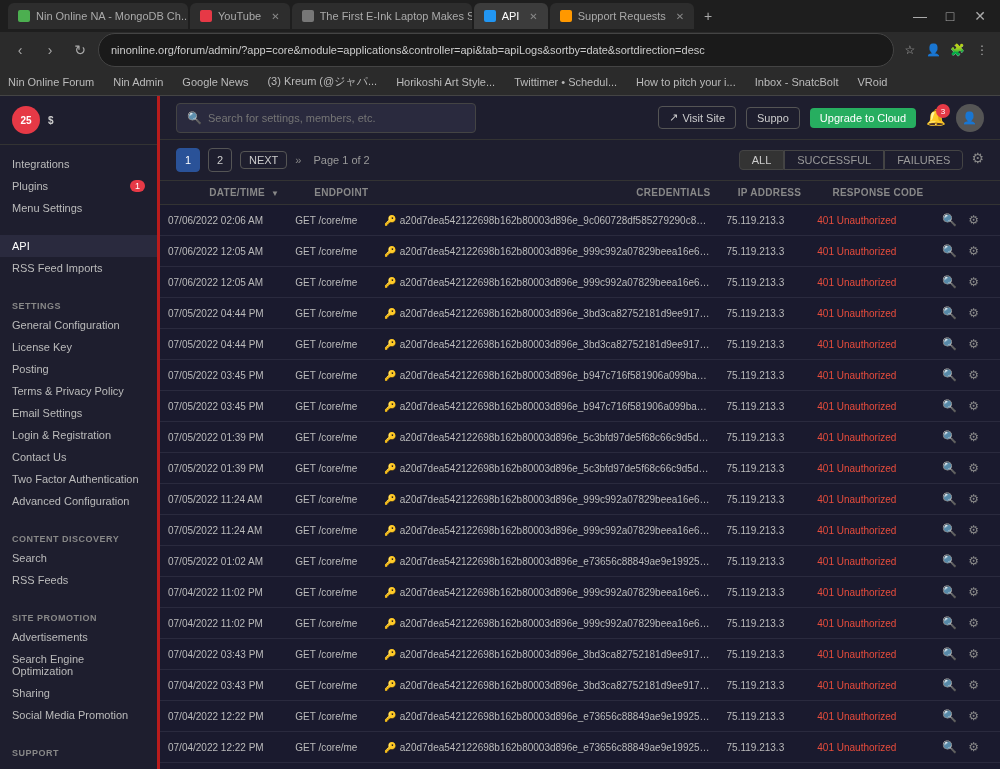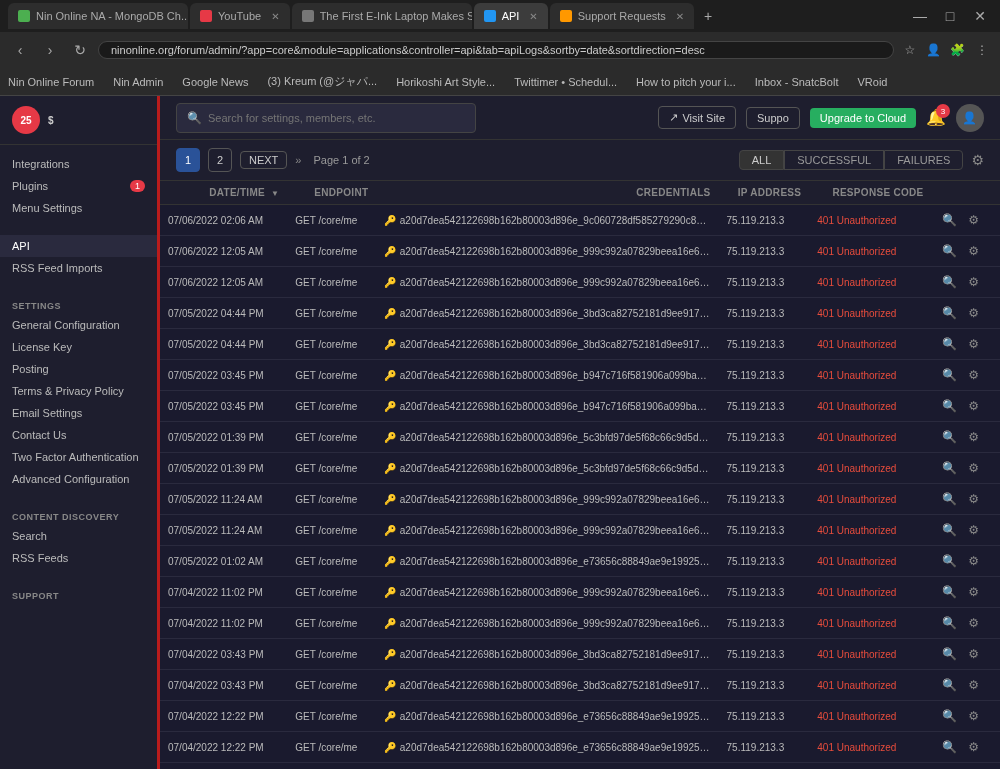--- a/index.html
+++ b/index.html
@@ -16,7 +16,7 @@
 
     .address-bar-row { display: flex; align-items: center; background: #2b2b2b; height: 36px; padding: 0 8px; gap: 6px; }
     .nav-btn { width: 24px; height: 24px; display: flex; align-items: center; justify-content: center; color: #aaa; cursor: pointer; font-size: 14px; border-radius: 4px; }
-    .address-input { flex: 1; background: #1a1a1a; border: 1px solid #444; border-radius: 20px; height: 18px; padding: 0 12px; color: #ccc; font-size: 11px; outline: none; }
+    .address-input { flex: 1; background: #1a1a1a; border: 1px solid #444; border-radius: 20px; height: 34px; padding: 0 12px; color: #ccc; font-size: 11px; outline: none; }
     .address-actions { display: flex; gap: 4px; }
     .addr-icon { width: 20px; height: 20px; display: flex; align-items: center; justify-content: center; color: #aaa; cursor: pointer; font-size: 12px; }
 

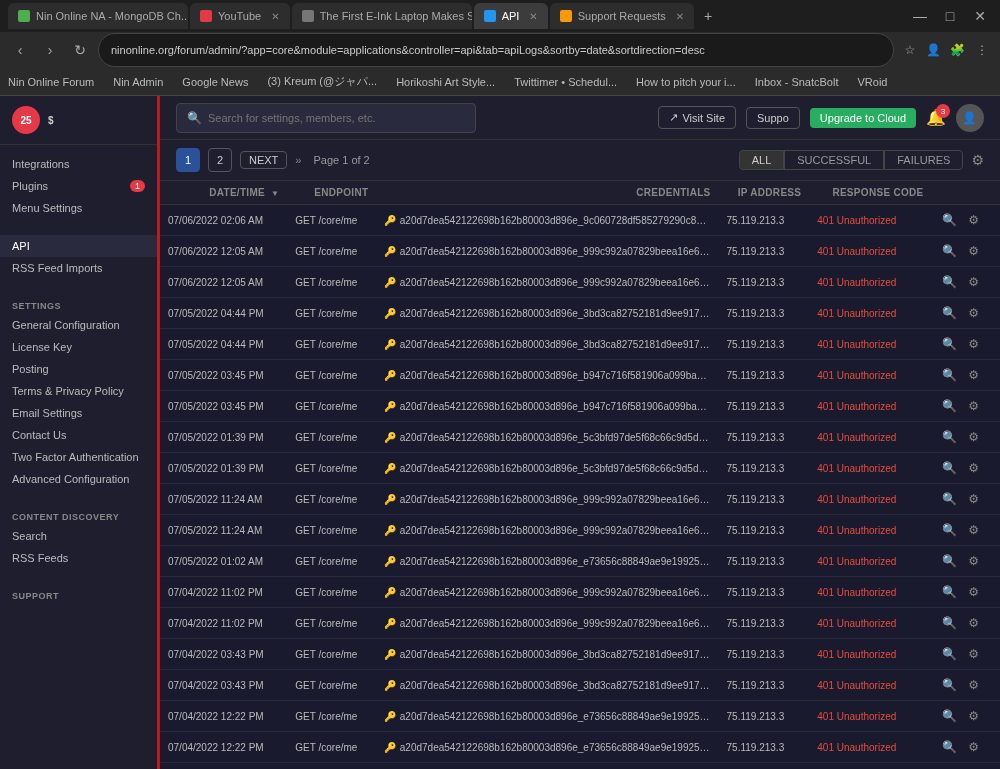--- a/index.html
+++ b/index.html
@@ -270,7 +270,7 @@
         </div>
         <span style="font-size:11px;color:#888;">»</span>
         <span class="page-of">Page 1 of 2</span>
-        <div style="margin-left:auto;display:flex;align-items:center;">
+        <div style="margin-left:auto;display:flex;">
           <div class="tab-filter">
             <div class="filter-tab active">ALL</div>
             <div class="filter-tab">SUCCESSFUL</div>

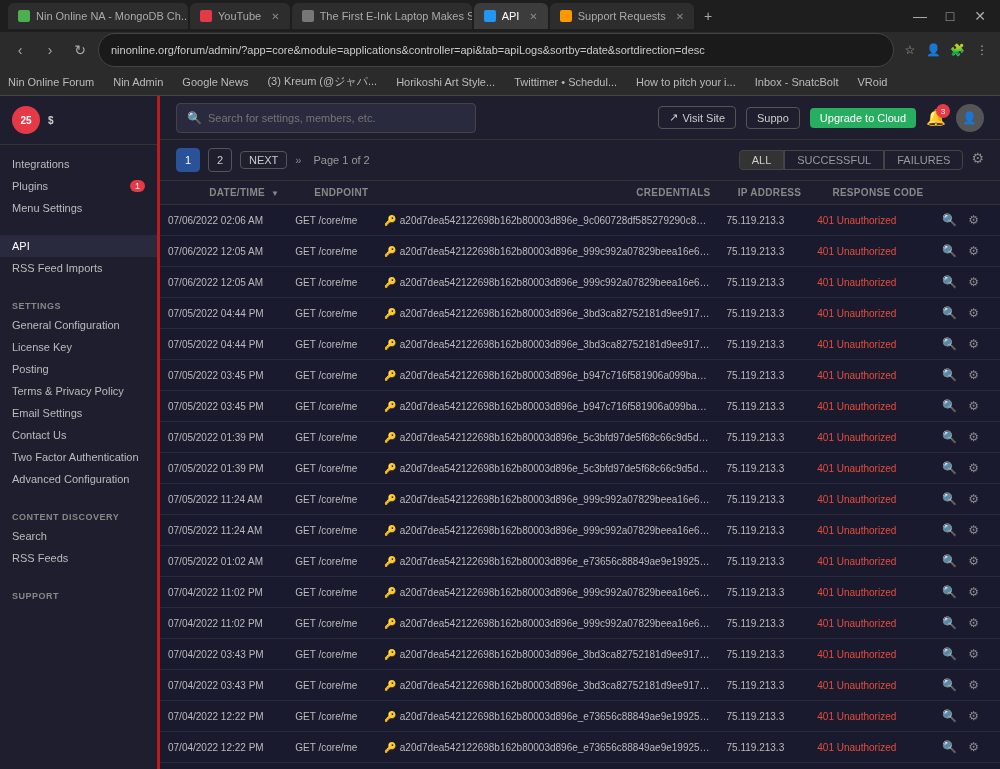--- a/index.html
+++ b/index.html
@@ -199,6 +199,9 @@
       </div>
       <div class="sidebar-item">
         <span>Email Settings</span>
+      </div>
+      <div class="sidebar-item">
+        <span>Login &amp; Registration</span>
       </div>
       <div class="sidebar-item">
         <span>Contact Us</span>

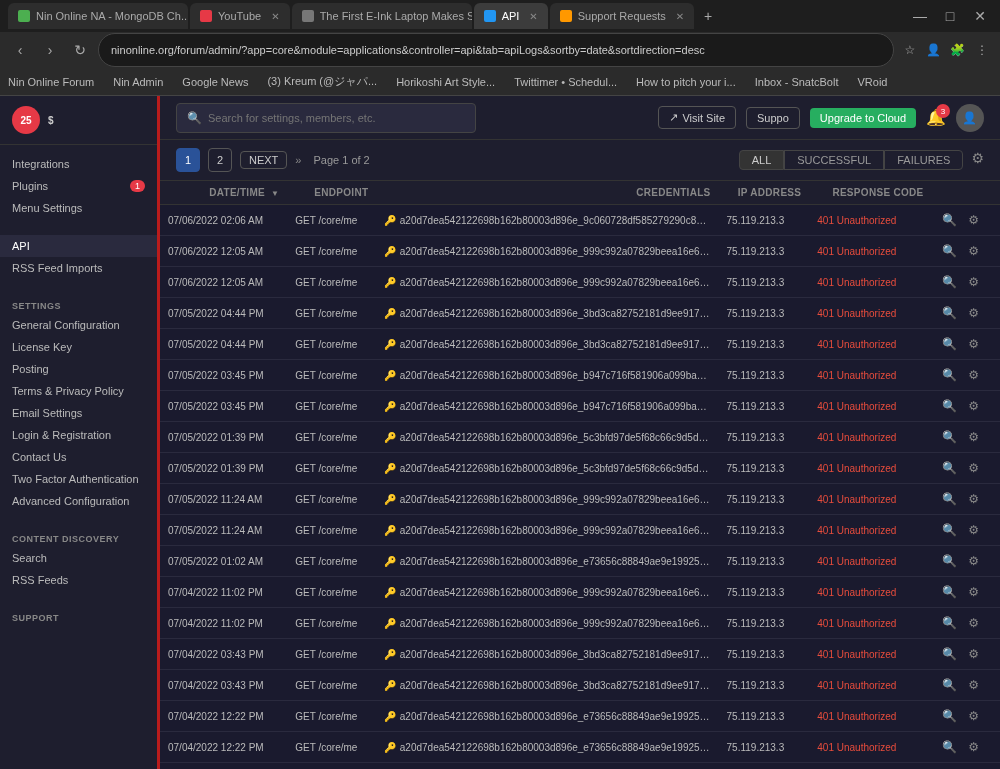--- a/index.html
+++ b/index.html
@@ -224,6 +224,21 @@
       </div>
     </div>
 
+    <div class="sidebar-section">
+      <div class="sidebar-section-title">SITE PROMOTION</div>
+      <div class="sidebar-item">
+        <span>Advertisements</span>
+      </div>
+      <div class="sidebar-item">
+        <span>Search Engine Optimization</span>
+      </div>
+      <div class="sidebar-item">
+        <span>Sharing</span>
+      </div>
+      <div class="sidebar-item">
+        <span>Social Media Promotion</span>
+      </div>
+    </div>
 
     <div class="sidebar-section">
       <div class="sidebar-section-title">SUPPORT</div>

